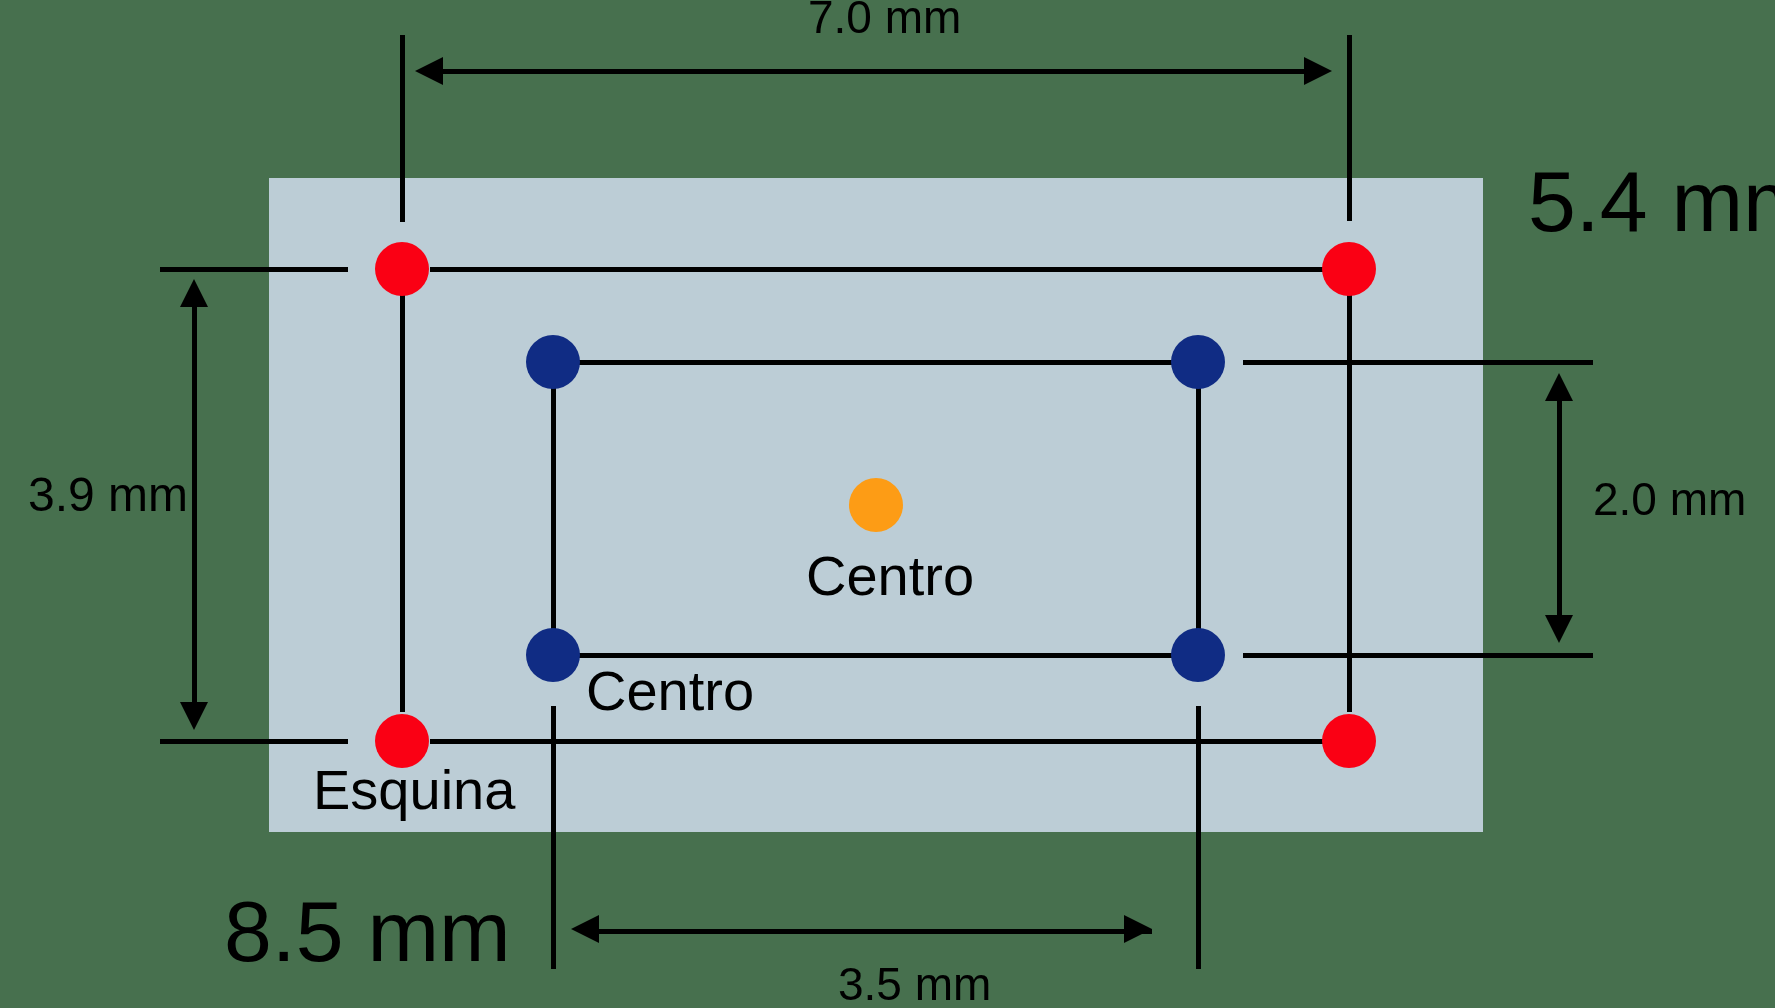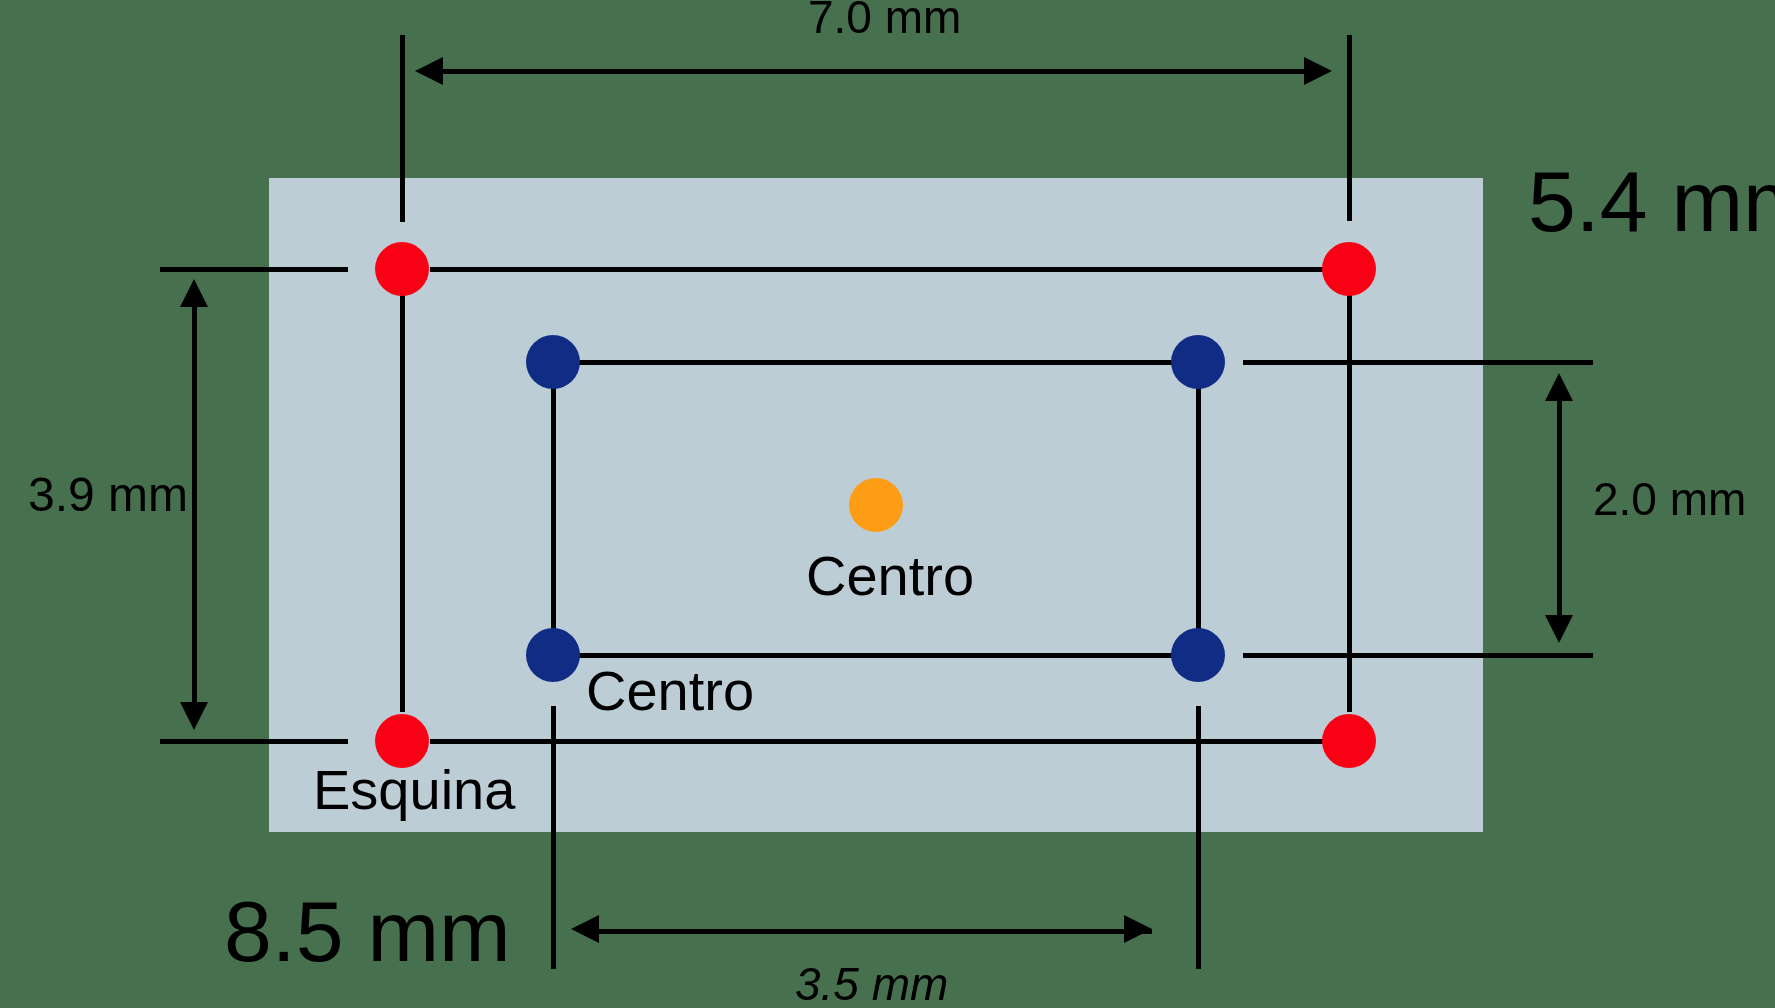--- a/index.html
+++ b/index.html
@@ -91,7 +91,7 @@
 <div class="txt dim-small" style="left:0px; top:471px; font-size:48px;padding-left:28px;">3.9 mm</div>
 <div class="txt dim-small" style="left:1593px; top:476px;">2.0 mm</div>
 <div class="txt dim-big" style="left:224px; top:888px;">8.5 mm</div>
-<div class="txt dim-small" style="left:795px; top:961px;font-style:italic;">3.5 mm</div>
+<div class="txt dim-small" style="left:838px; top:961px;">3.5 mm</div>
 
 <div class="txt pt-label" style="left:313px; top:762px;">Esquina</div>
 <div class="txt pt-label" style="left:586px; top:663px;">Centro</div>

